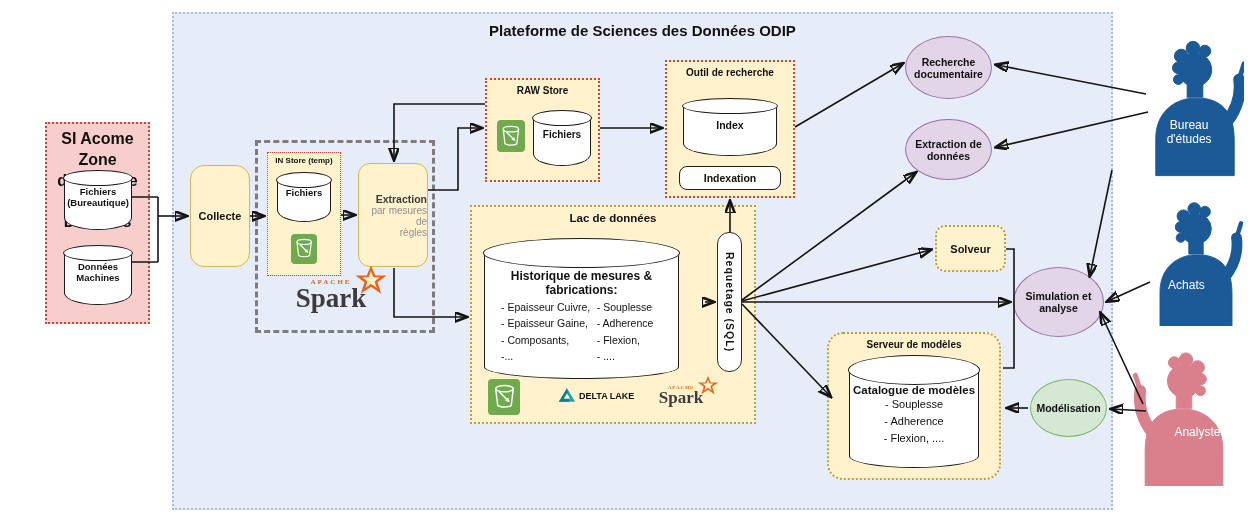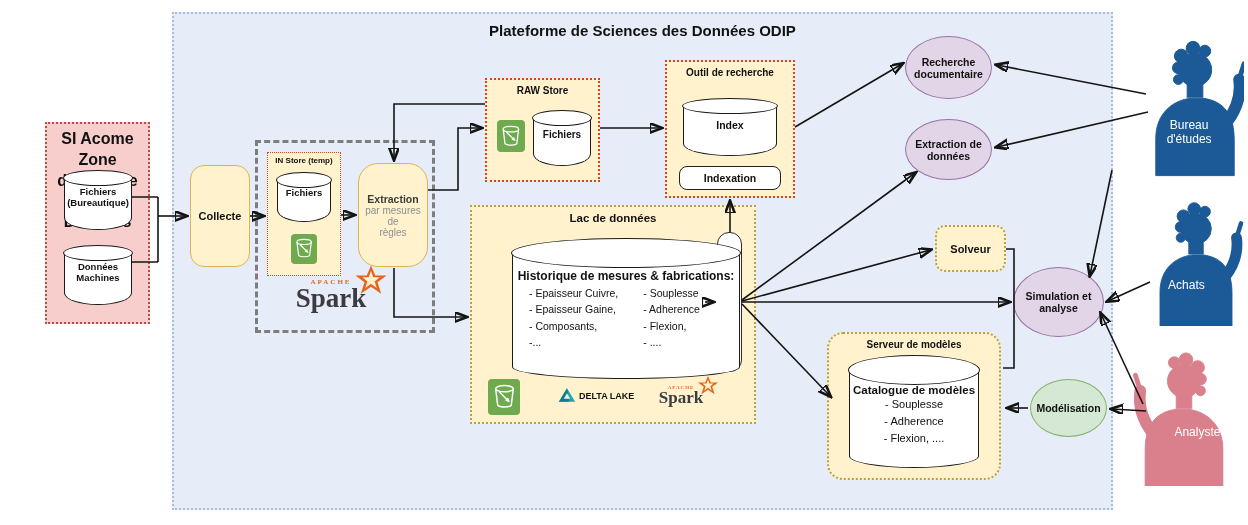--- a/index.html
+++ b/index.html
@@ -114,7 +114,7 @@
     </svg>
   </div>
 
-  <div class="abs ynode solid-y center-flex" style="left:358px;top:163px;width:70px;height:104px;border-radius:20px;">
+  <div class="abs ynode solid-y center-flex" style="left:358px;top:163px;width:70px;height:104px;border-radius:12px;text-align:right;">
     <div>
       <div style="font-weight:bold;font-size:10.5px;color:#3b3b3b;">Extraction</div>
       <div class="subtle ml">par mesures de

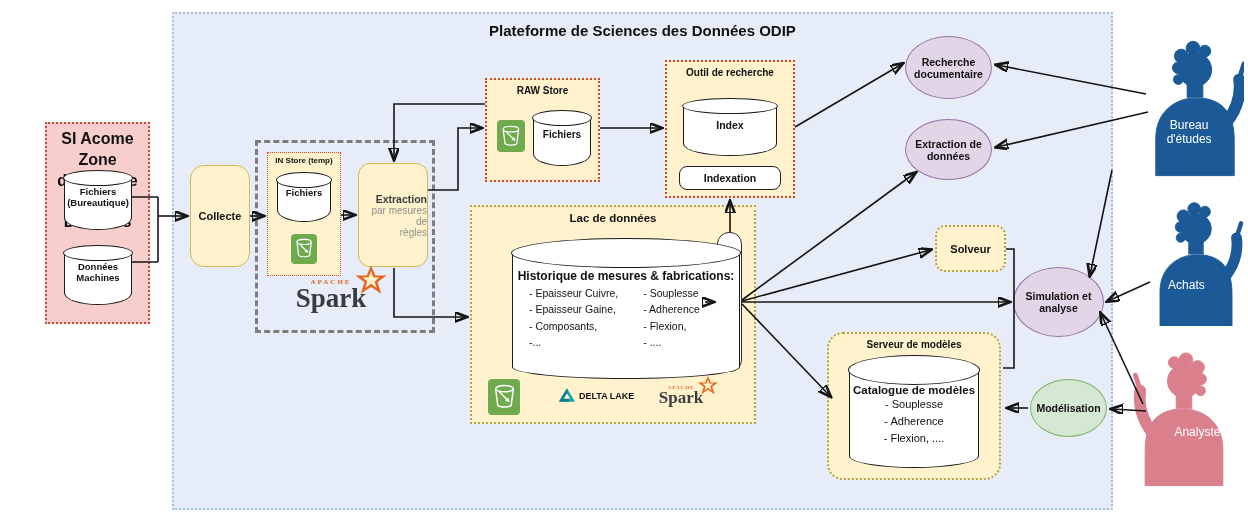--- a/index.html
+++ b/index.html
@@ -152,7 +152,7 @@
   <div class="abs ynode dot-tan" style="left:470px;top:205px;width:286px;height:219px;">
     <div class="node-title" style="font-size:11.5px;">Lac de données</div>
   </div>
-  <div class="cyl cyl-big" style="left:484px;top:253px;width:228px;height:126px;margin-left:28px;">
+  <div class="cyl cyl-big" style="left:484px;top:253px;width:195px;height:126px;">
     <div class="cyl-label" style="font-size:12px;padding-top:16px;">Historique de mesures &amp; fabrications:</div>
     <div style="position:relative;z-index:2;display:flex;padding:2px 6px 0 16px;">
       <div class="items" style="width:56%;">

